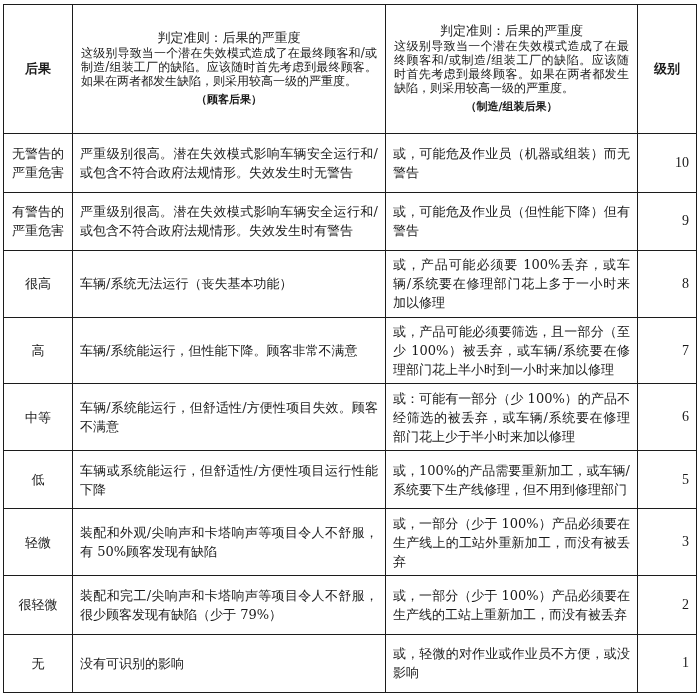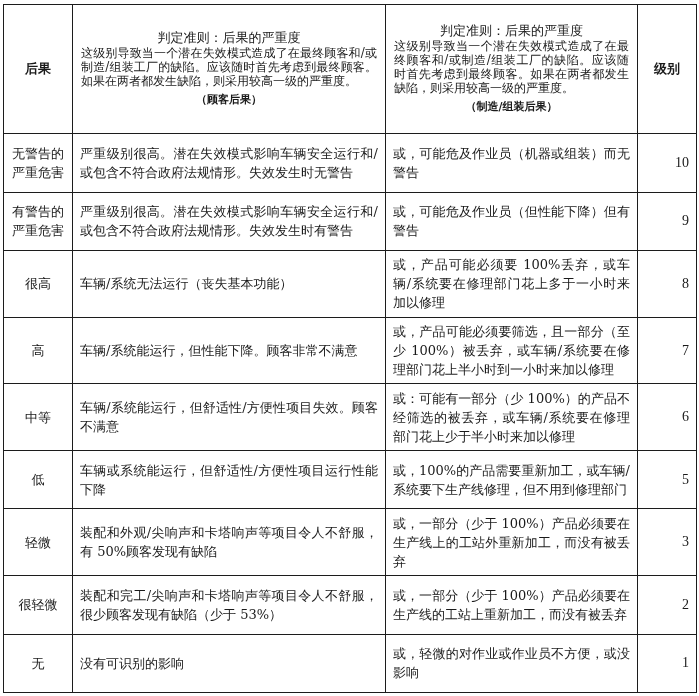--- a/index.html
+++ b/index.html
@@ -155,7 +155,7 @@
       </tr>
       <tr class="row">
         <td class="effect-cell">很轻微</td>
-        <td class="desc-cell">装配和完工/尖响声和卡塔响声等项目令人不舒服，很少顾客发现有缺陷（少于 53%）</td>
+        <td class="desc-cell">装配和完工/尖响声和卡塔响声等项目令人不舒服，很少顾客发现有缺陷（少于 79%）</td>
         <td class="desc-cell">或，一部分（少于 100%）产品必须要在生产线的工站上重新加工，而没有被丢弃</td>
         <td class="rank-cell">2</td>
       </tr>

